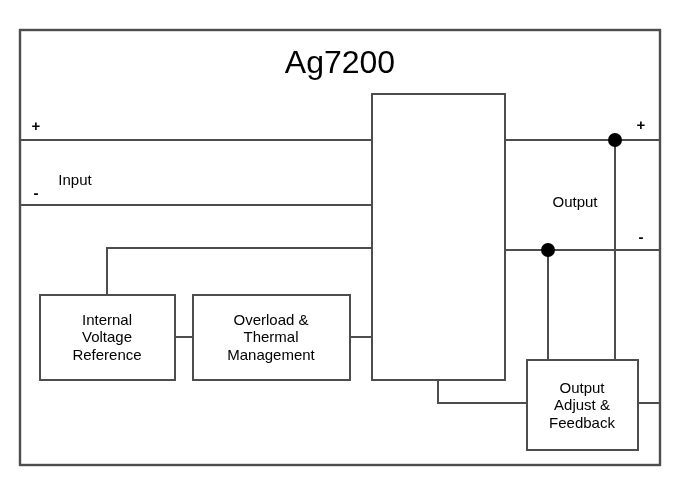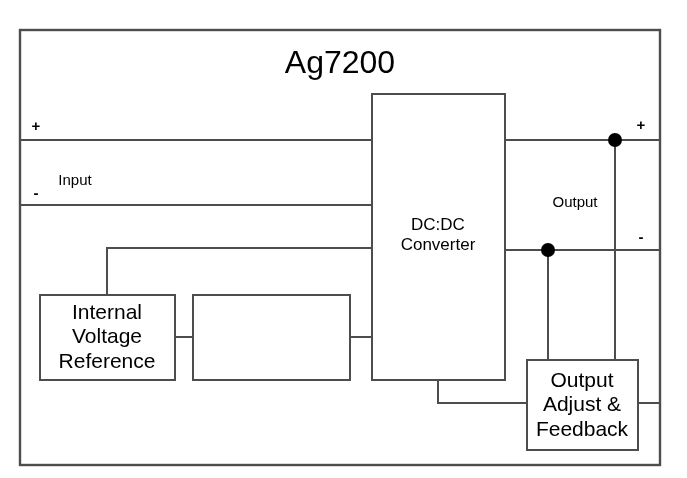--- a/index.html
+++ b/index.html
@@ -136,8 +136,6 @@
 
   <div class="lbl side-lbl" style="left:575px; top:194px;">Output</div>
 
-  <div class="lbl box-lbl-lg" style="left:438px; top:235px;">DC:DC
-Converter</div>
 
   <div class="lbl box-lbl" style="left:107px; top:337px;">Internal
 Voltage

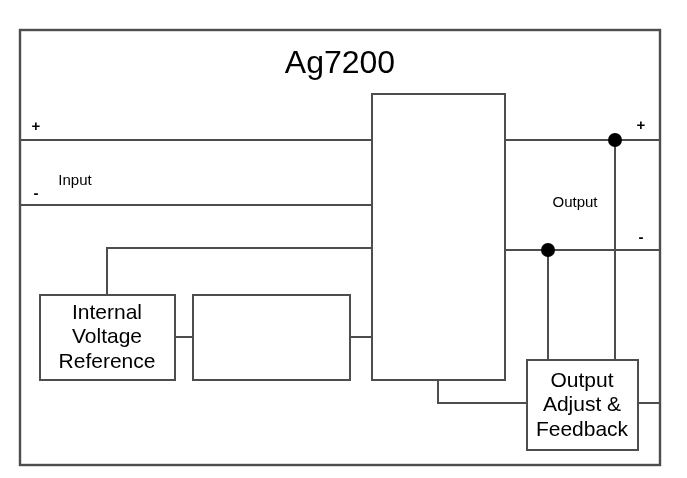--- a/index.html
+++ b/index.html
@@ -69,7 +69,7 @@
     margin-top: 8px;
   }
   .box-lbl {
-    font-size: 21px;
+    font-size: 15px;
     text-align: center;
     transform: translate(-50%, -50%);
   }

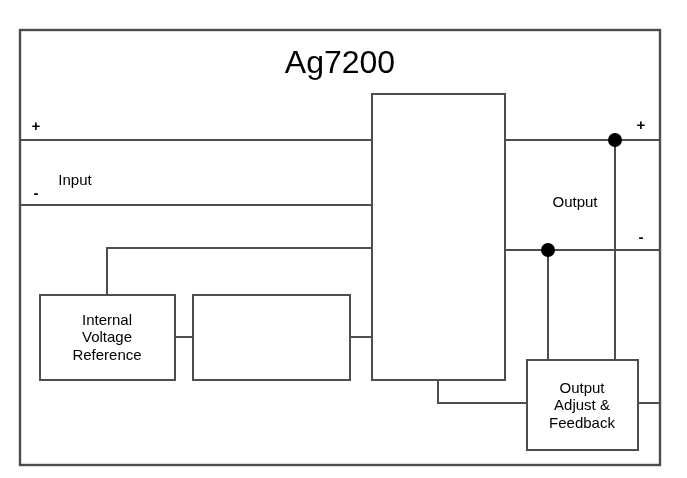--- a/index.html
+++ b/index.html
@@ -141,6 +141,9 @@
 Voltage
 Reference</div>
 
+  <div class="lbl box-lbl" style="left:271px; top:337px;">Overload &amp;
+Thermal
+Management</div>
 
   <div class="lbl box-lbl" style="left:582px; top:405px;">Output
 Adjust &amp;

